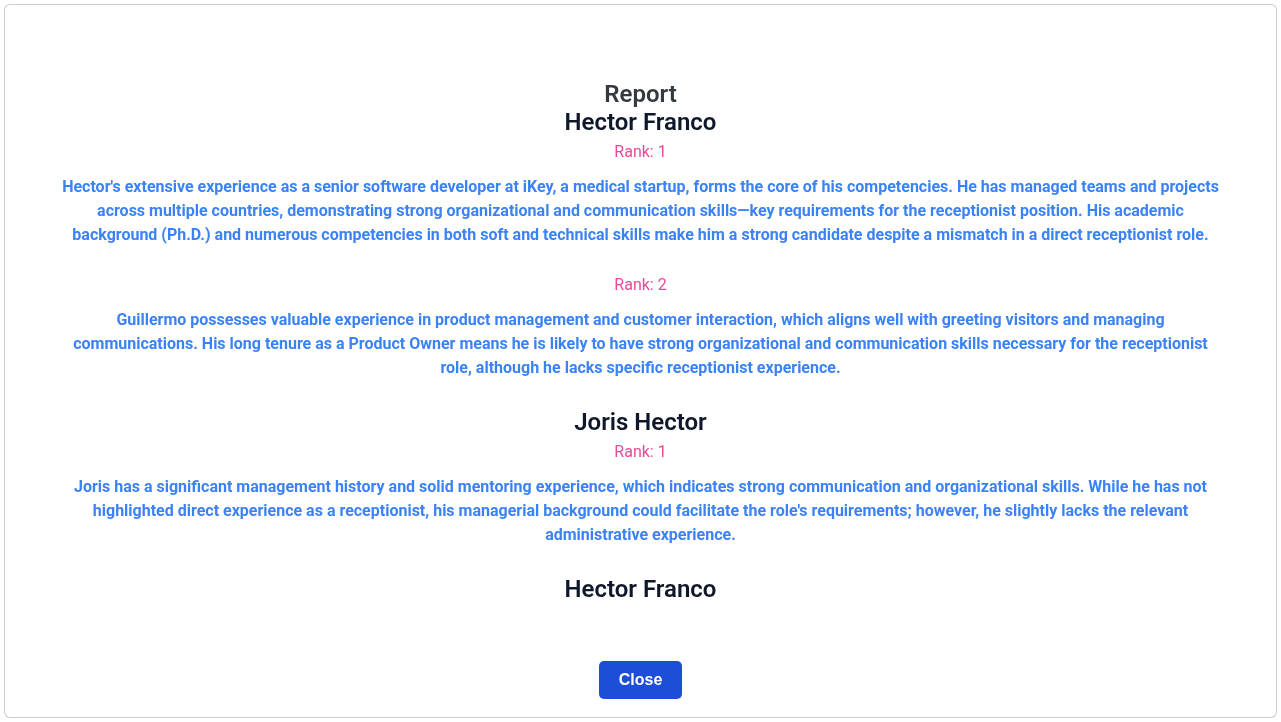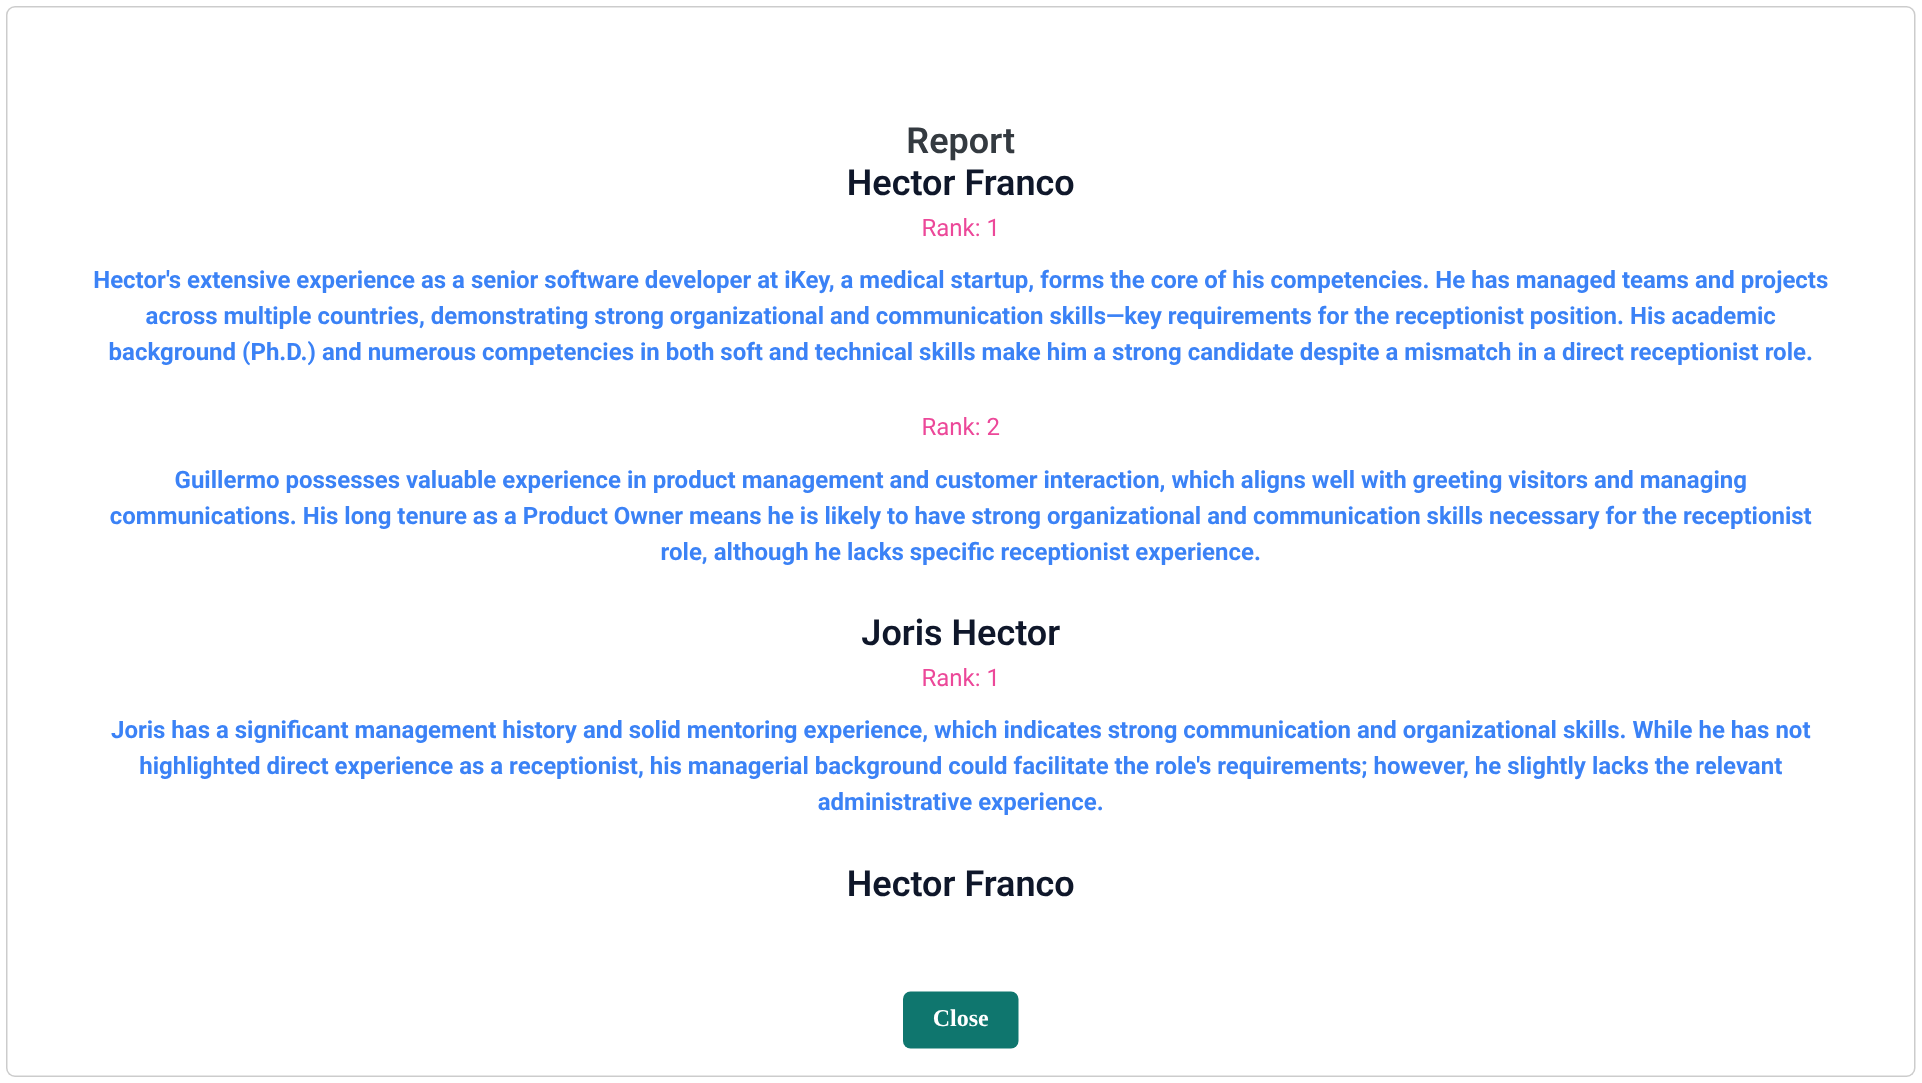--- a/index.html
+++ b/index.html
@@ -79,7 +79,7 @@
       flex-shrink: 0;
     }
     .close-btn {
-      background-color: #0f766e;
+      background-color: #1d4ed8;
       color: #ffffff;
       border: none;
       border-radius: 5px;
@@ -87,7 +87,7 @@
       font-size: 16px;
       font-weight: 600;
       cursor: pointer;
-      font-family: Liberation Serif, serif;
+      font-family: Liberation Sans, sans-serif;
     }
   </style>
 </head>

